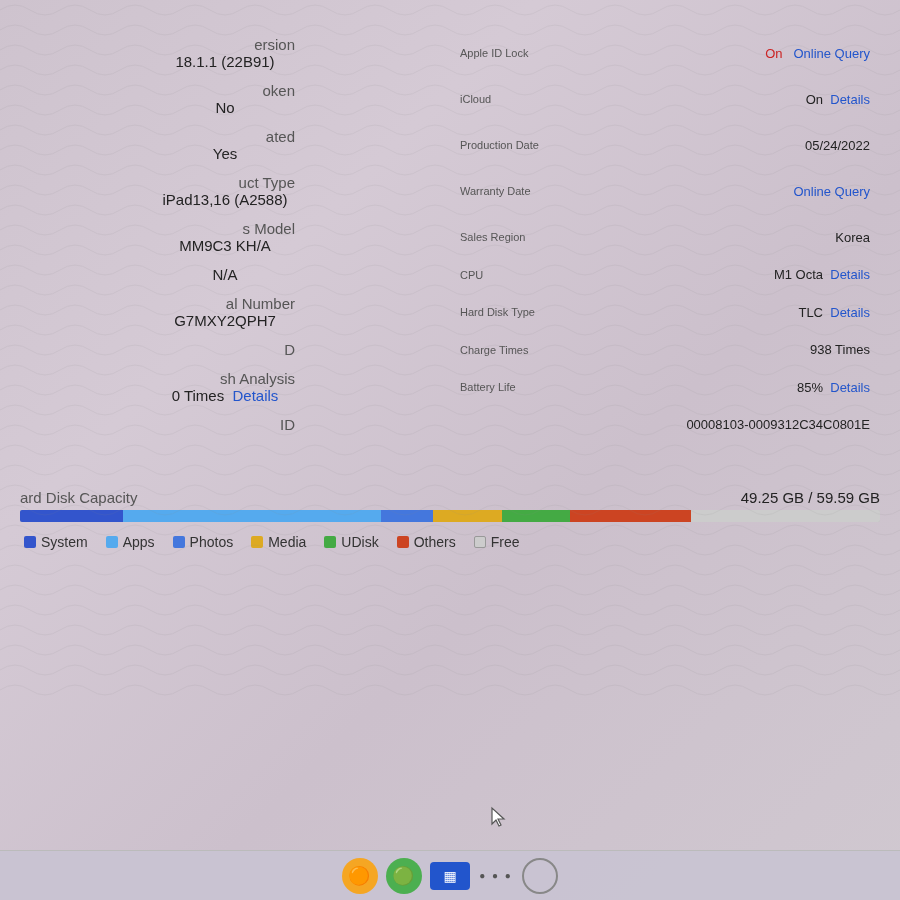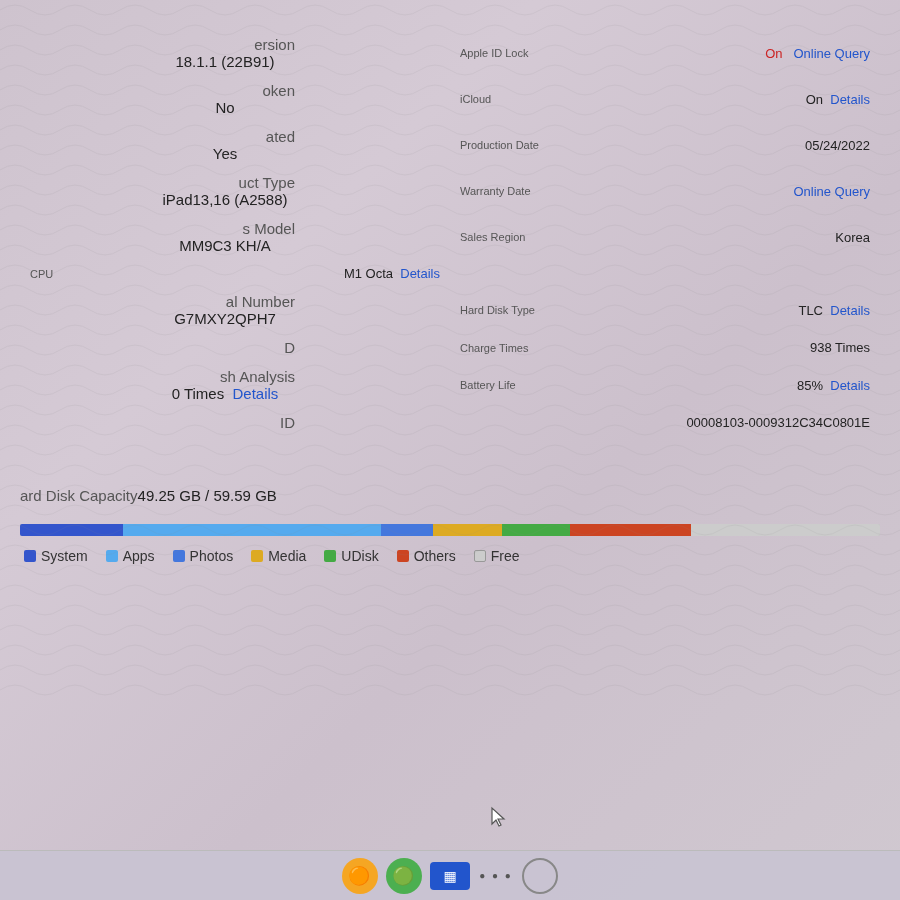--- a/index.html
+++ b/index.html
@@ -276,6 +276,10 @@
     </div>
 
     <div class="info-row">
+      <div class="left-section">
+        <div class="label-col"></div>
+        <div class="value-col">N/A</div>
+      </div>
       <div class="right-section">
         <div class="r-label-col">CPU</div>
         <div class="r-value-col">

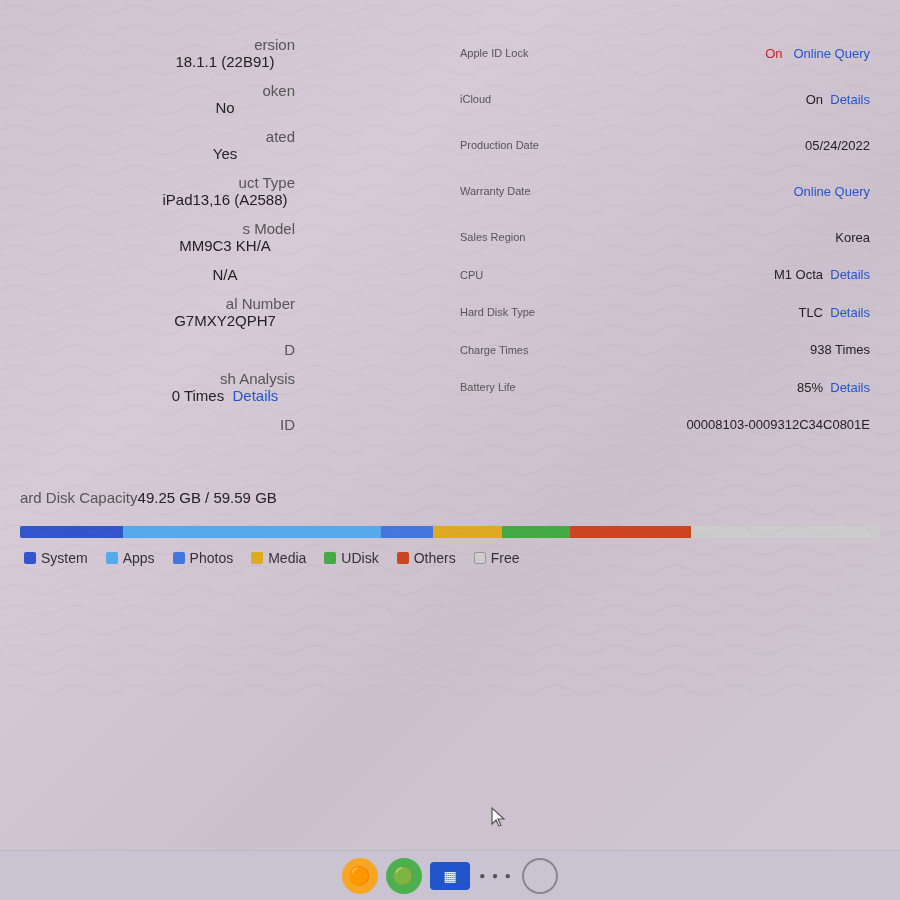--- a/index.html
+++ b/index.html
@@ -104,9 +104,9 @@
 
     .storage-header {
       display: flex;
-      justify-content: flex-start;
-      align-items: center;
-      margin-bottom: 20px;
+      justify-content: space-between;
+      align-items: center;
+      margin-bottom: 4px;
     }
 
     .storage-label {

